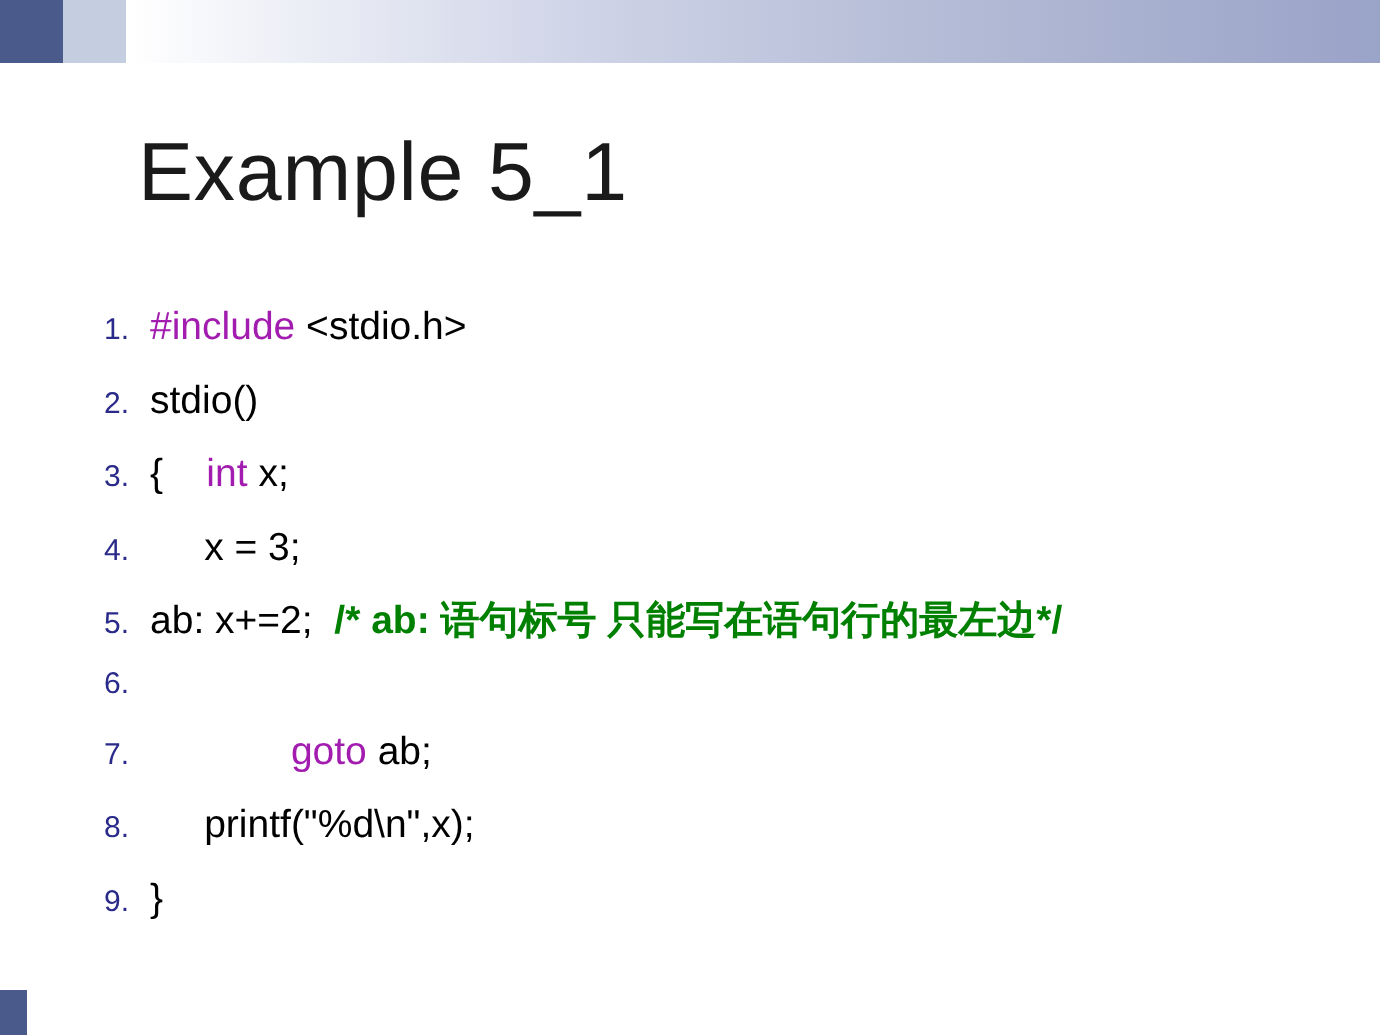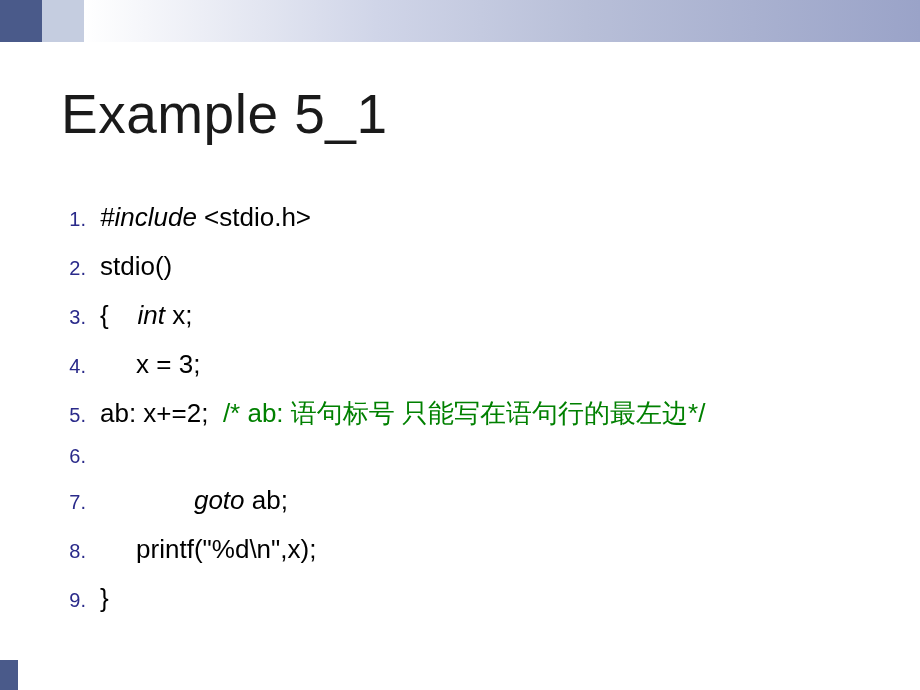--- a/index.html
+++ b/index.html
@@ -38,7 +38,7 @@
       font-size: 55px;
       color: #1a1a1a;
       font-weight: normal;
-      margin: 40px 0 50px 61px;
+      margin: 40px 0 50px 92px;
       letter-spacing: 0.5px;
     }
     .code-list {

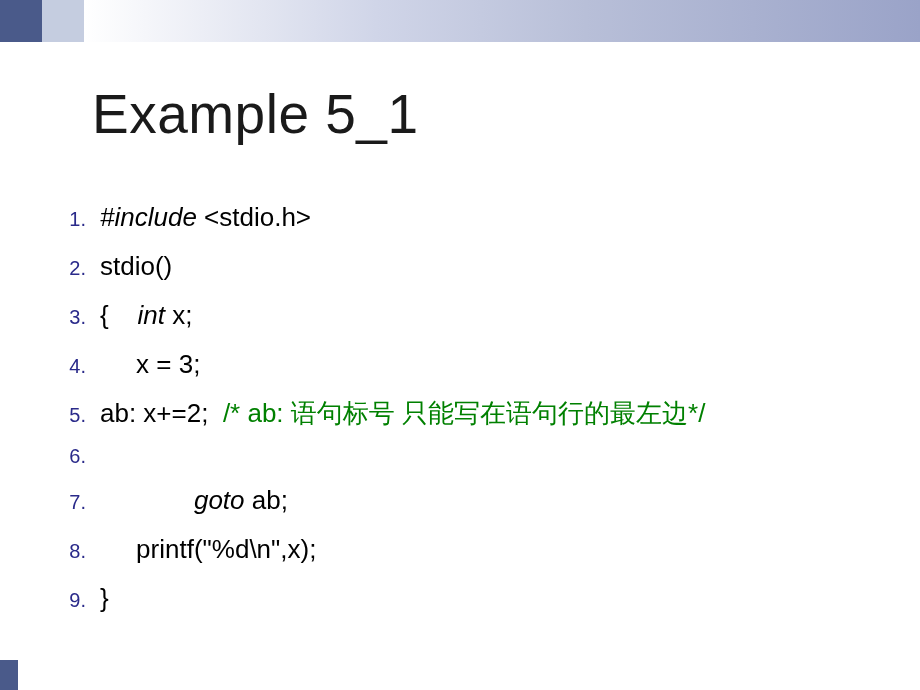--- a/index.html
+++ b/index.html
@@ -65,8 +65,7 @@
       font-family: Arial, "Microsoft YaHei", sans-serif;
     }
     .kw {
-      color: #000000;
-      font-style: italic;
+      color: #a21caf;
     }
     .comment {
       color: #008000;

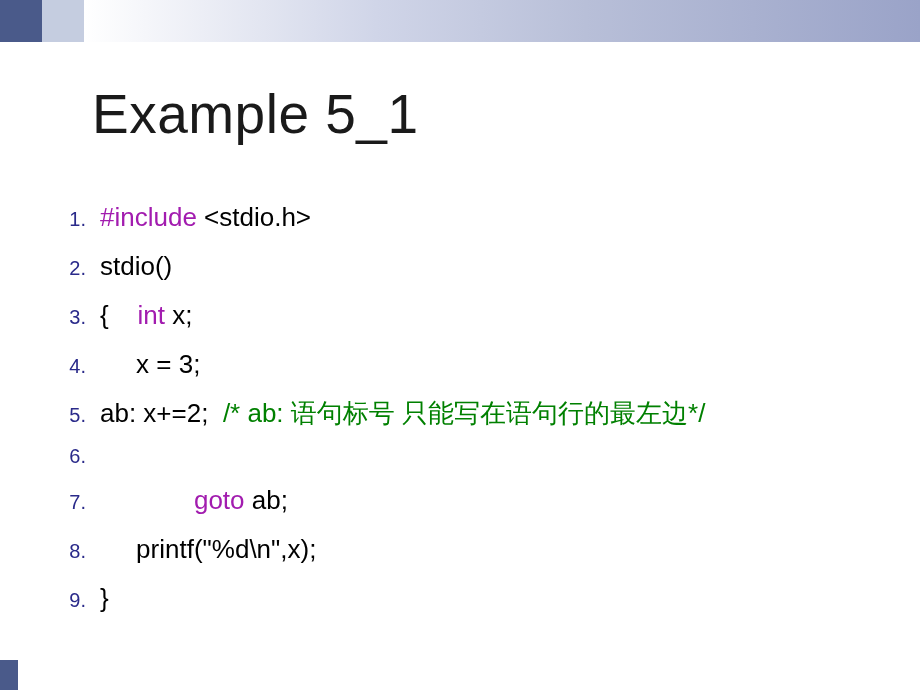--- a/index.html
+++ b/index.html
@@ -69,6 +69,7 @@
     }
     .comment {
       color: #008000;
+      font-weight: bold;
     }
     .accent {
       position: absolute;

